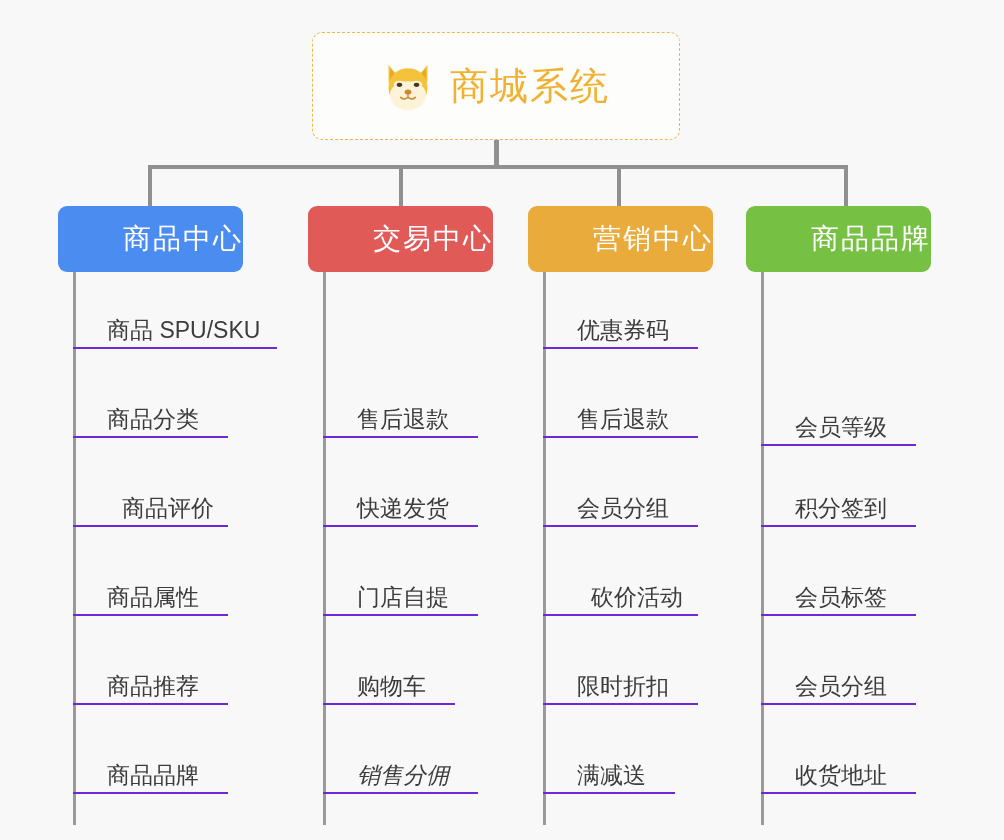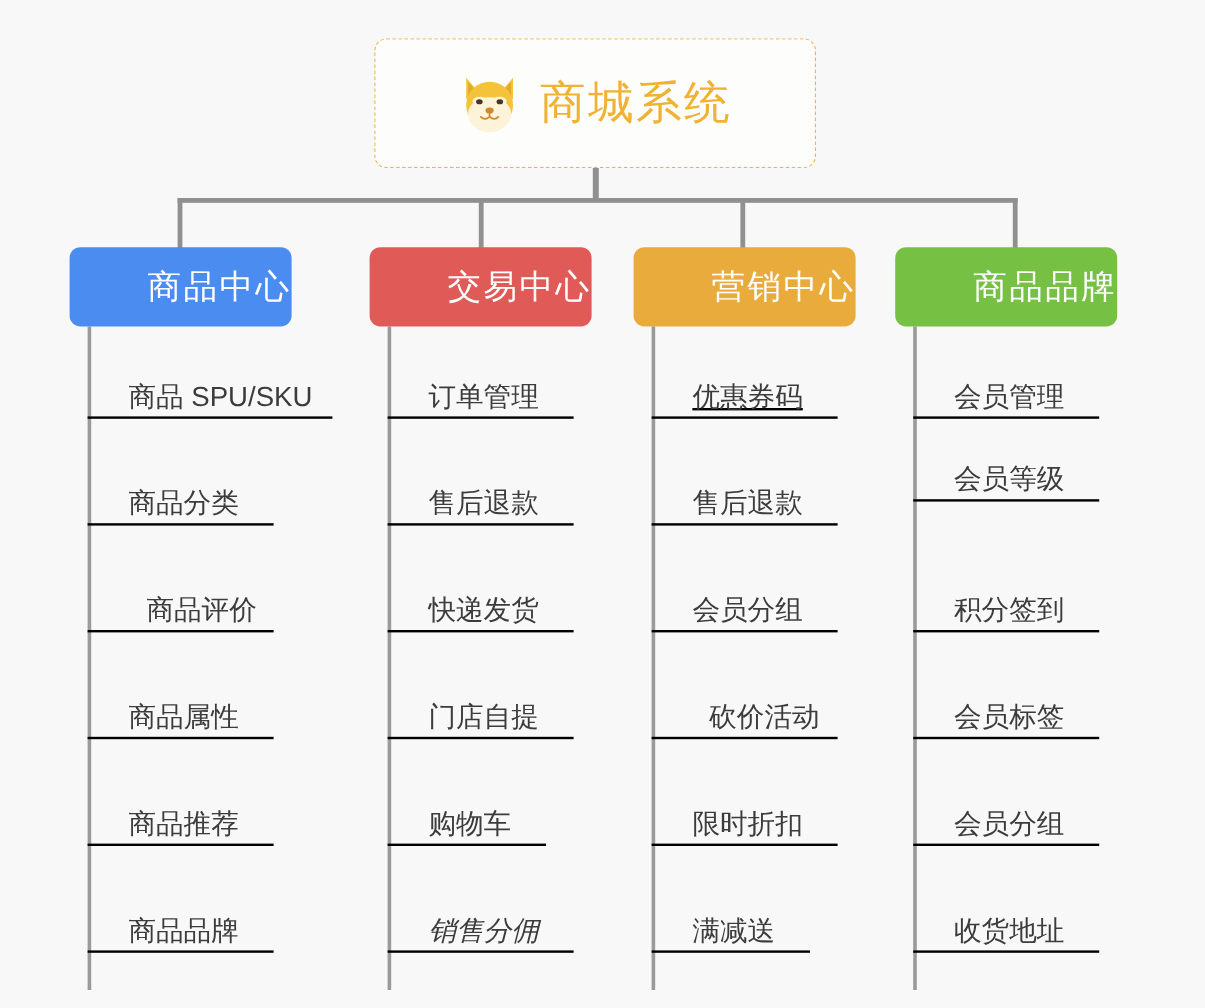--- a/index.html
+++ b/index.html
@@ -89,7 +89,7 @@
     padding: 0 14px 0 34px;
     display: flex;
     align-items: flex-end;
-    border-bottom: 2px solid #000000;
+    border-bottom: 2px solid #6d28d9;
     white-space: nowrap;
   }
   .leaf-label {

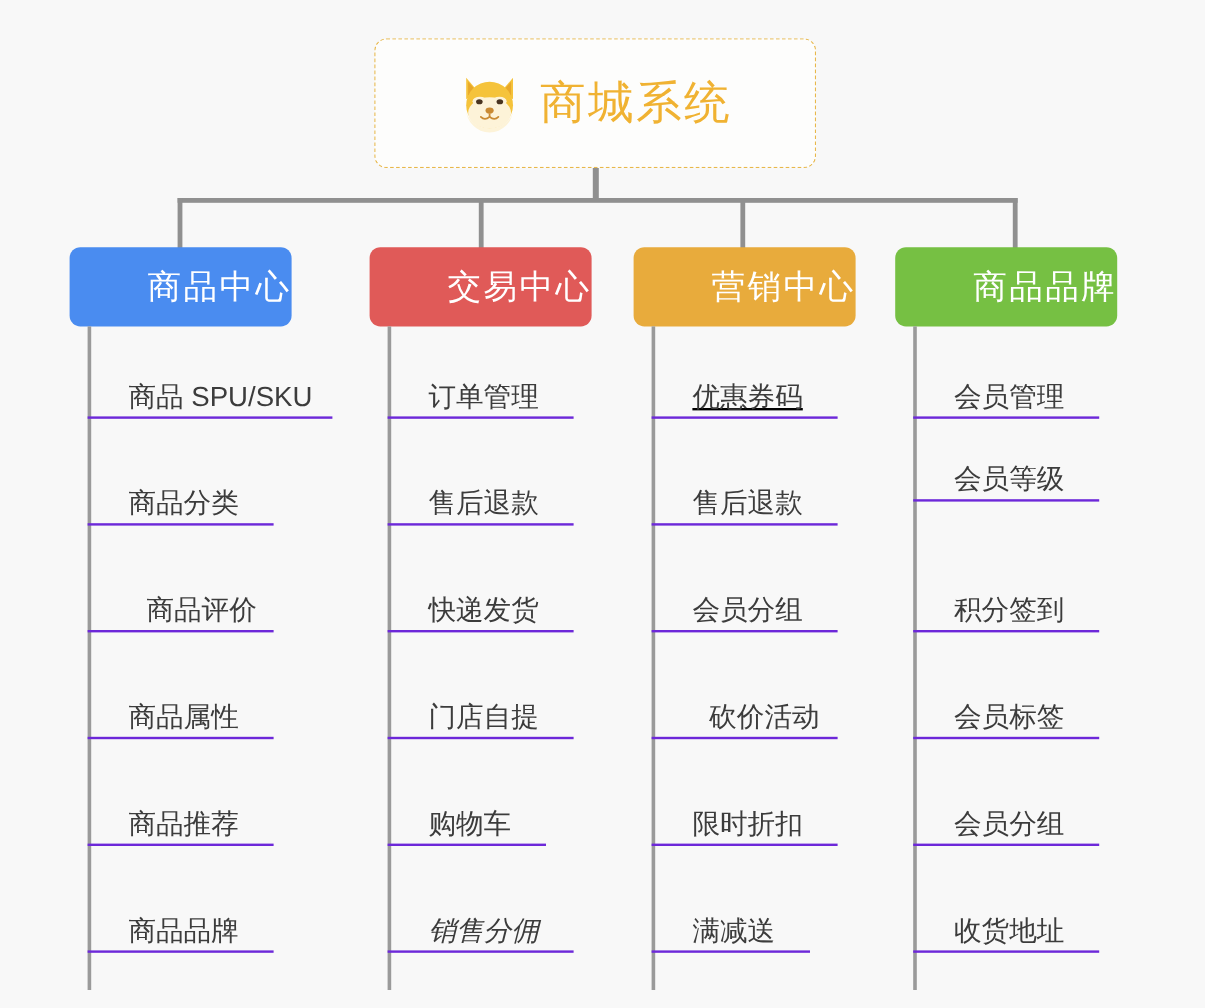--- a/index.html
+++ b/index.html
@@ -161,9 +161,6 @@
     <span>交易中心</span>
   </div>
   <div class="spine" style="left:323px; top:272px; height:553px;"></div>
-  <div class="leaf" style="left:323px; top:303px; width:155px;">
-    <span class="leaf-label">订单管理</span>
-  </div>
   <div class="leaf" style="left:323px; top:392px; width:155px;">
     <span class="leaf-label">售后退款</span>
   </div>

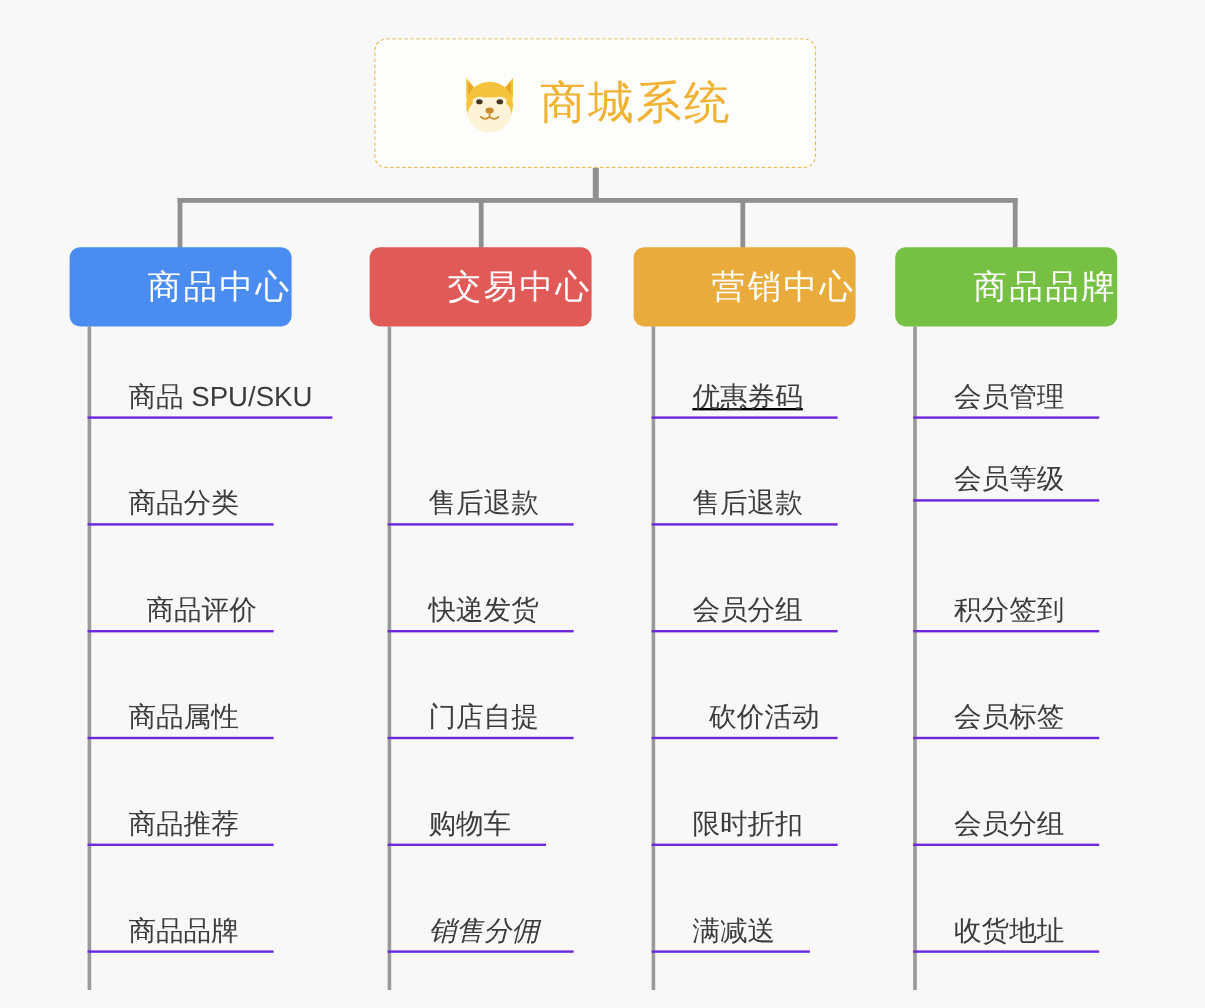--- a/index.html
+++ b/index.html
@@ -181,7 +181,7 @@
     <span>营销中心</span>
   </div>
   <div class="spine" style="left:543px; top:272px; height:553px;"></div>
-  <div class="leaf" style="left:543px; top:303px; width:155px;text-decoration:underline;">
+  <div class="leaf" style="left:543px; top:303px; width:155px;">
     <span class="leaf-label">优惠券码</span>
   </div>
   <div class="leaf" style="left:543px; top:392px; width:155px;">

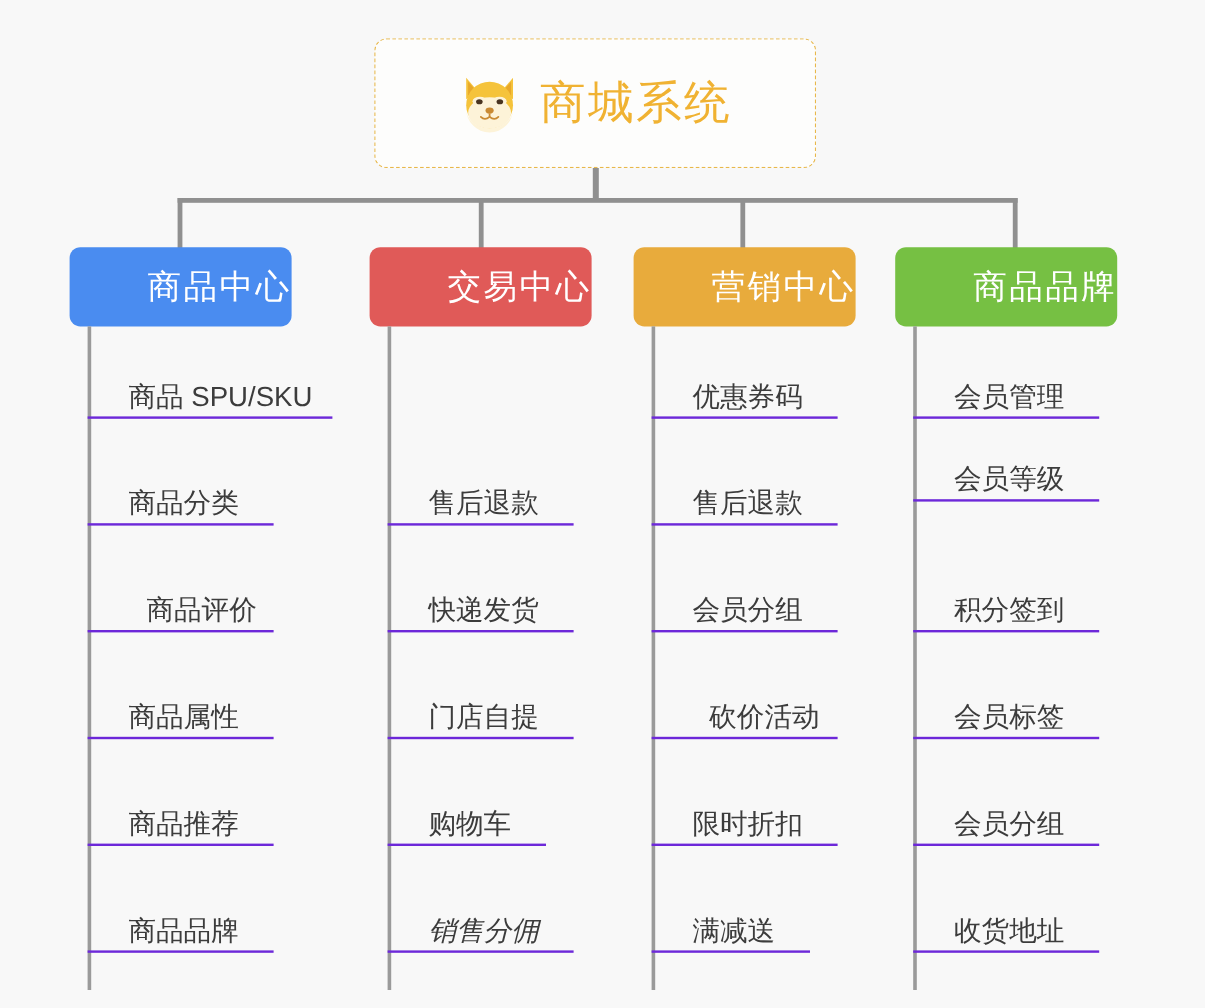--- a/index.html
+++ b/index.html
@@ -204,9 +204,6 @@
     <span>商品品牌</span>
   </div>
   <div class="spine" style="left:761px; top:272px; height:553px;"></div>
-  <div class="leaf" style="left:761px; top:303px; width:155px;">
-    <span class="leaf-label">会员管理</span>
-  </div>
   <div class="leaf" style="left:761px; top:372px; width:155px;">
     <span class="leaf-label">会员等级</span>
   </div>

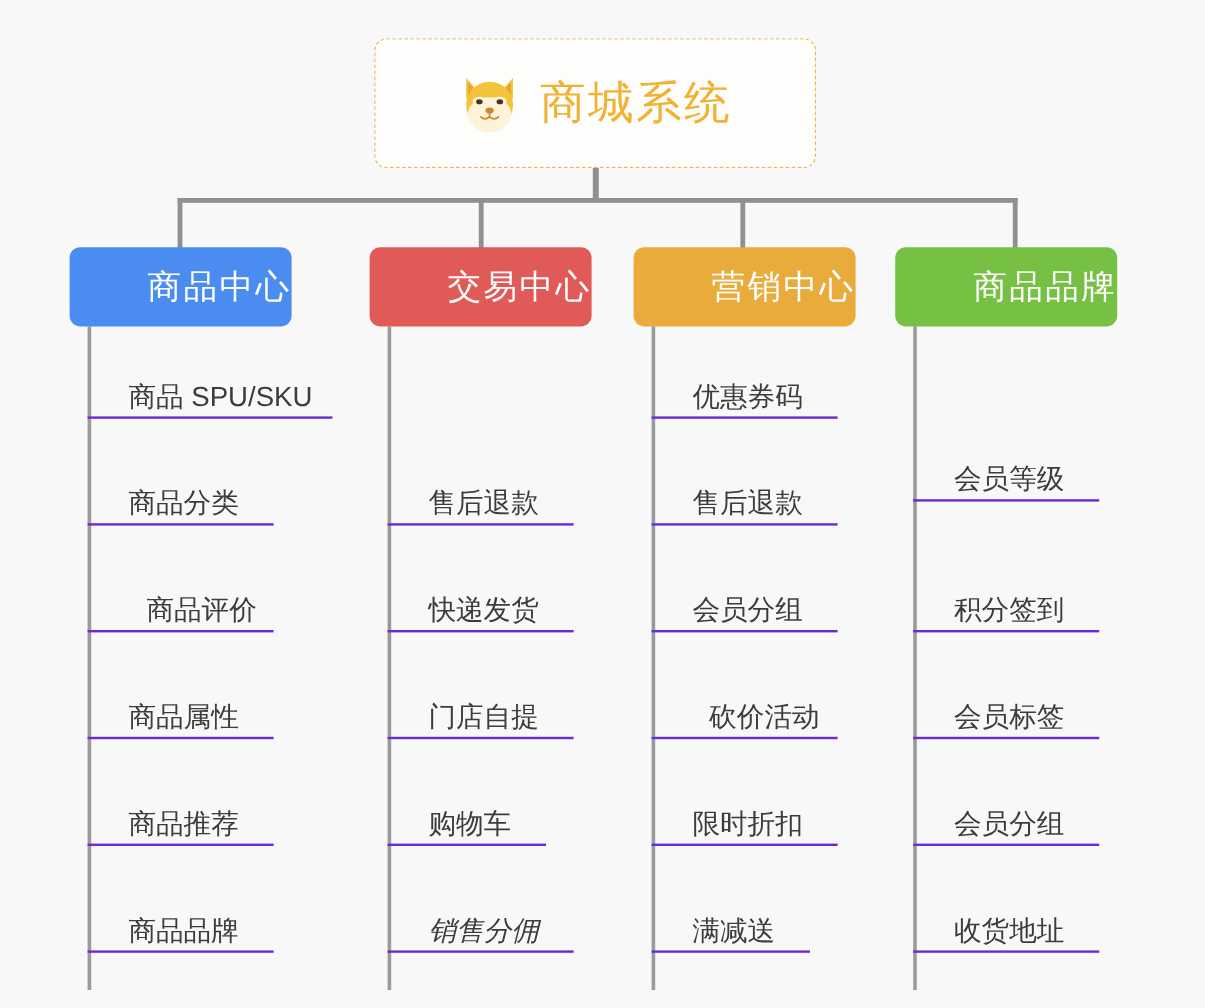--- a/index.html
+++ b/index.html
@@ -204,7 +204,7 @@
     <span>商品品牌</span>
   </div>
   <div class="spine" style="left:761px; top:272px; height:553px;"></div>
-  <div class="leaf" style="left:761px; top:372px; width:155px;">
+  <div class="leaf" style="left:761px; top:400px; width:155px;">
     <span class="leaf-label">会员等级</span>
   </div>
   <div class="leaf" style="left:761px; top:481px; width:155px;">

